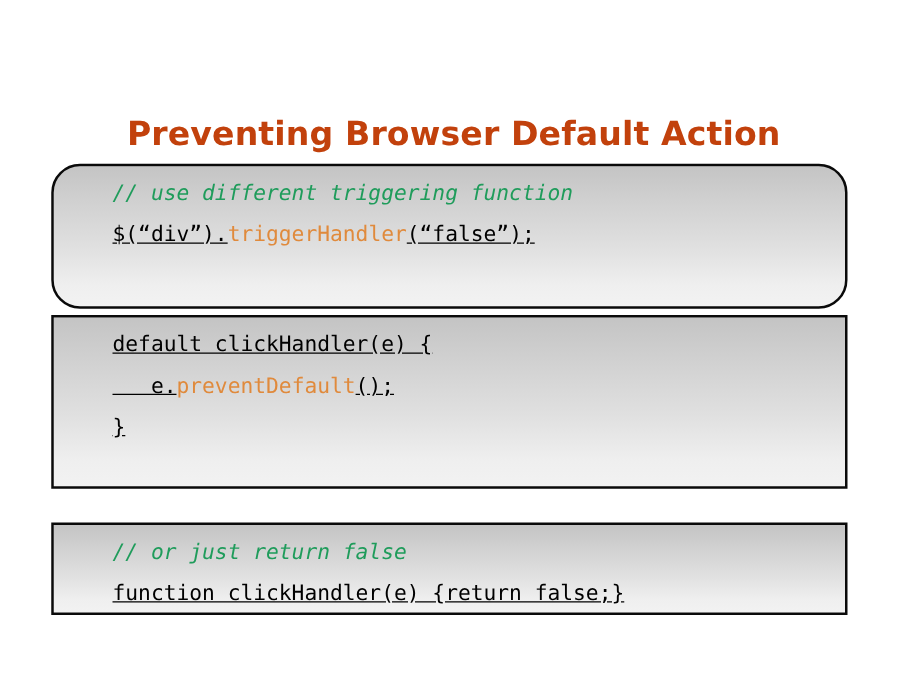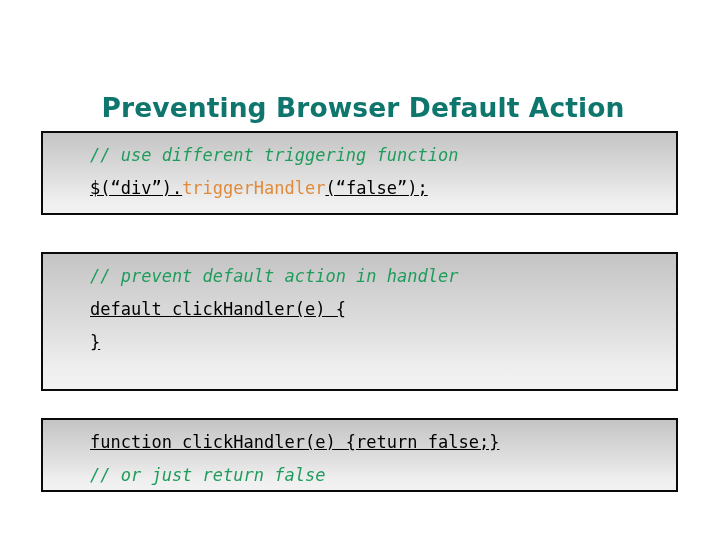--- a/index.html
+++ b/index.html
@@ -30,7 +30,7 @@
     font-weight: bold;
     font-size: 26.5px;
     letter-spacing: 0.1px;
-    color: #0f766e;
+    color: #c2410c;
     white-space: nowrap;
   }
   .code-box {

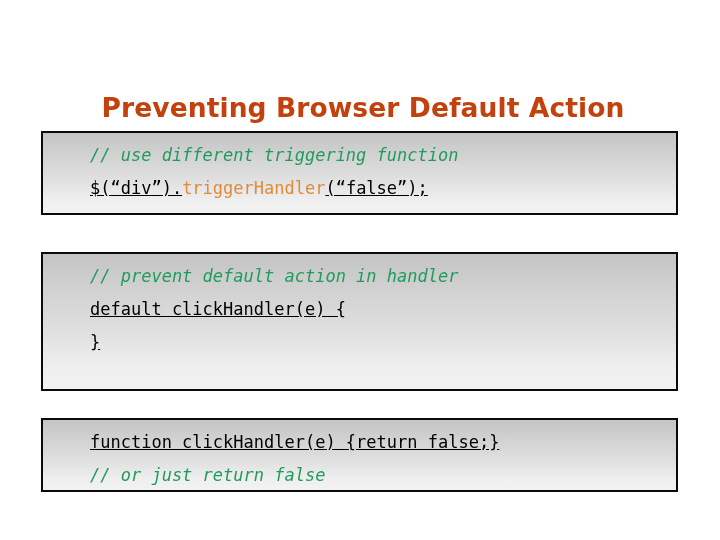--- a/index.html
+++ b/index.html
@@ -47,7 +47,7 @@
     padding: 6px 0 6px 0;
     overflow: hidden;
   }
-  #code-box-1 { top: 131px; height: 84px; }
+  #code-box-1 { top: 131px; height: 116px; border-radius: 23px; }
   #code-box-2 { top: 252px; height: 139px; }
   #code-box-3 { top: 418px; height: 74px; }
 

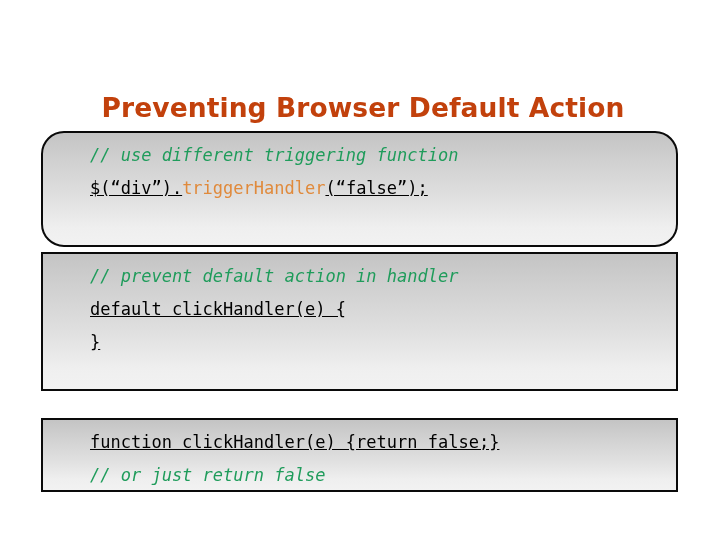--- a/index.html
+++ b/index.html
@@ -81,7 +81,6 @@
       <div class="code-line"><span class="tok-plain">$(“div”).</span><span class="tok-method">triggerHandler</span><span class="tok-plain">(“false”);</span></div>
     </div>
   <div class="code-box" id="code-box-2">
-      <div class="code-line"><span class="tok-comment">// prevent default action in handler</span></div>
       <div class="code-line"><span class="tok-plain">default clickHandler(e) {</span></div>
       <div class="code-line"><span class="tok-plain">}</span></div>
     </div>

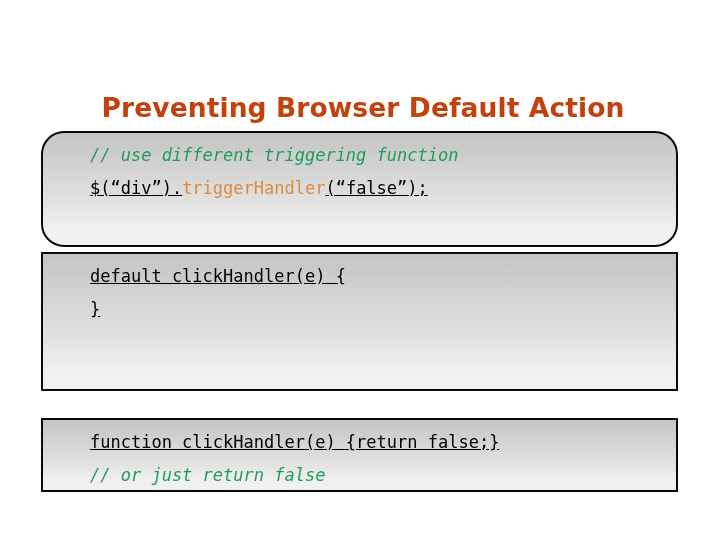--- a/index.html
+++ b/index.html
@@ -82,6 +82,7 @@
     </div>
   <div class="code-box" id="code-box-2">
       <div class="code-line"><span class="tok-plain">default clickHandler(e) {</span></div>
+      <div class="code-line"><span class="tok-plain">   e.</span><span class="tok-method">preventDefault</span><span class="tok-plain">();</span></div>
       <div class="code-line"><span class="tok-plain">}</span></div>
     </div>
   <div class="code-box" id="code-box-3">

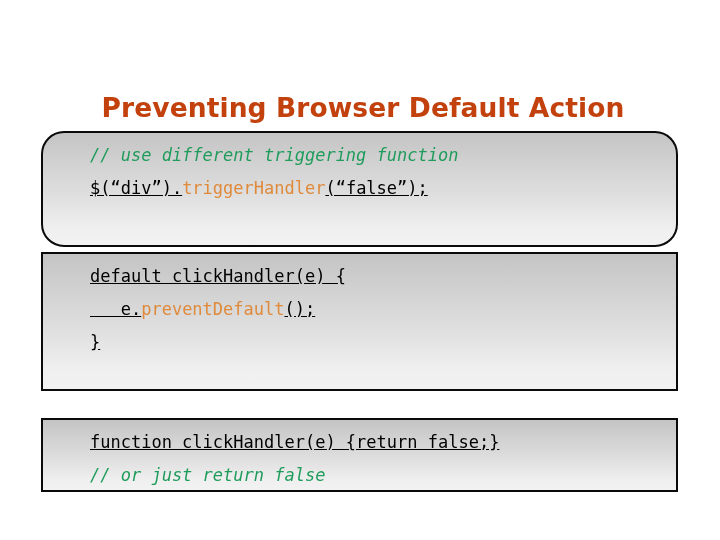--- a/index.html
+++ b/index.html
@@ -86,8 +86,8 @@
       <div class="code-line"><span class="tok-plain">}</span></div>
     </div>
   <div class="code-box" id="code-box-3">
+      <div class="code-line"><span class="tok-comment">// or just return false</span></div>
       <div class="code-line"><span class="tok-plain">function clickHandler(e) {return false;}</span></div>
-      <div class="code-line"><span class="tok-comment">// or just return false</span></div>
     </div>
 
 </div>

